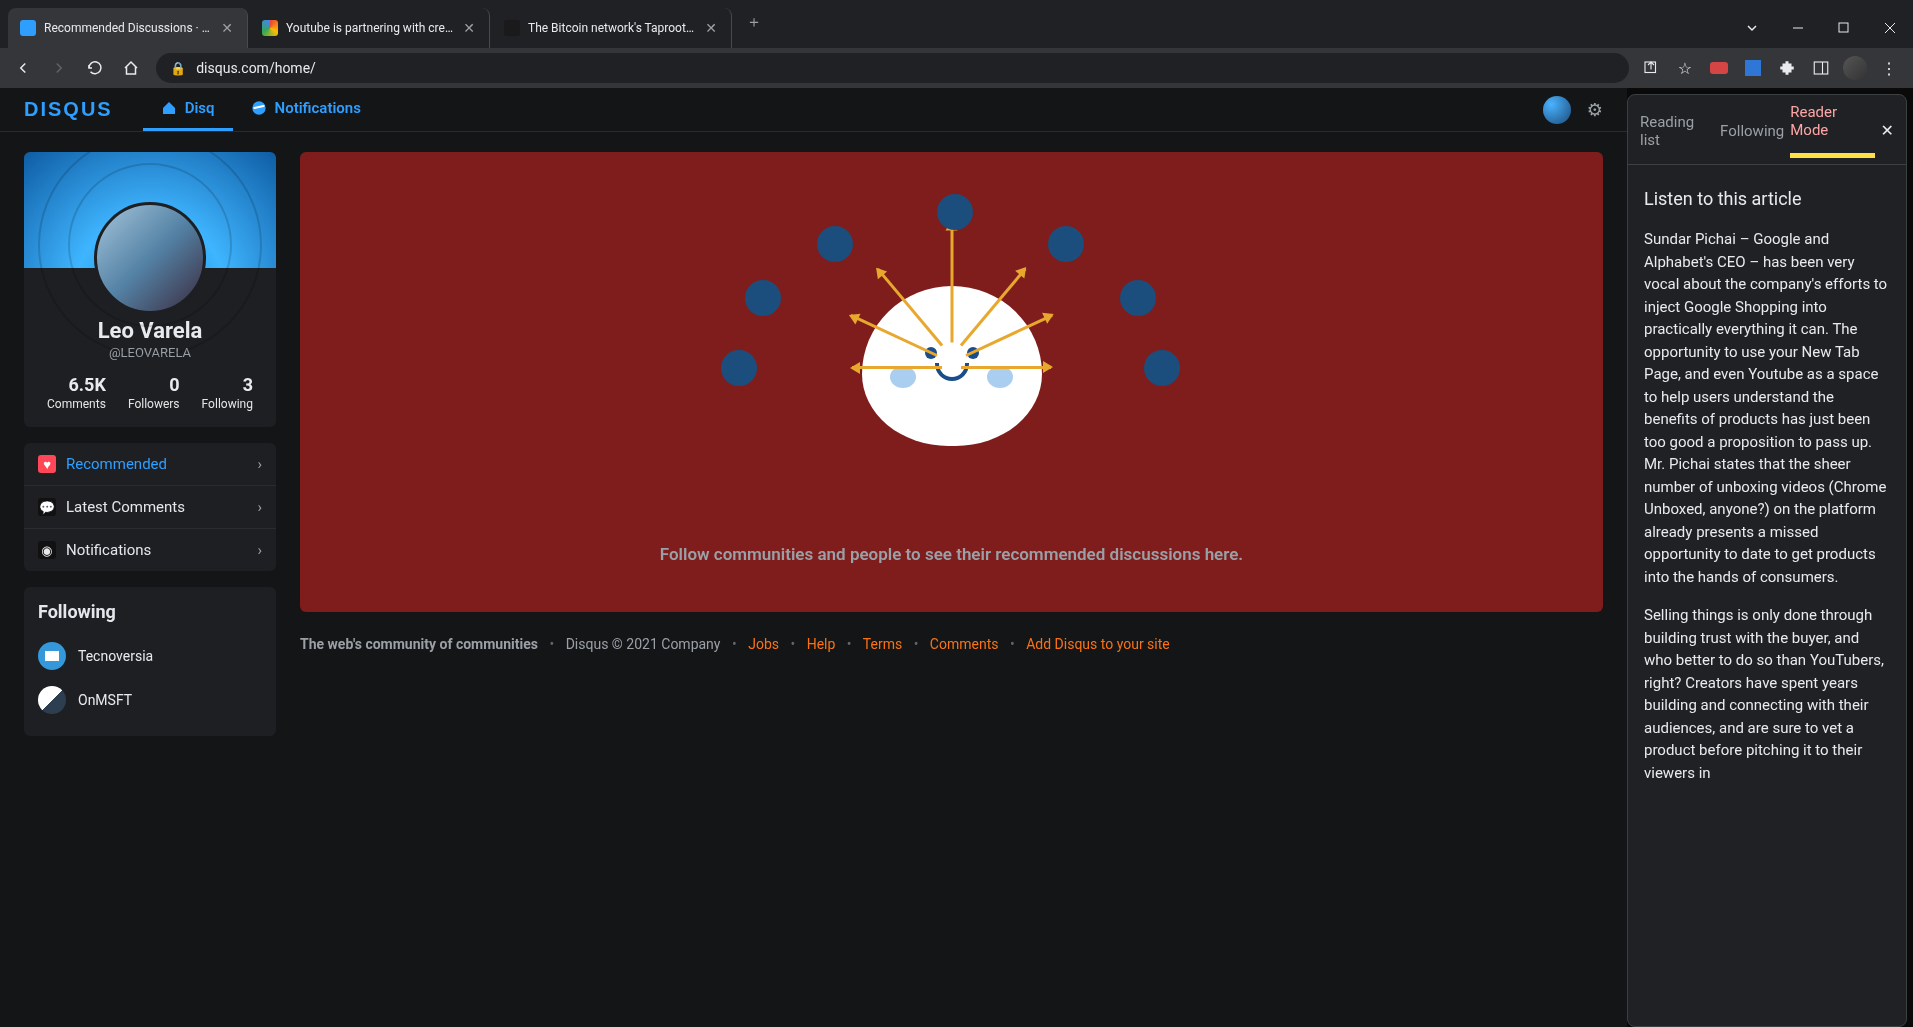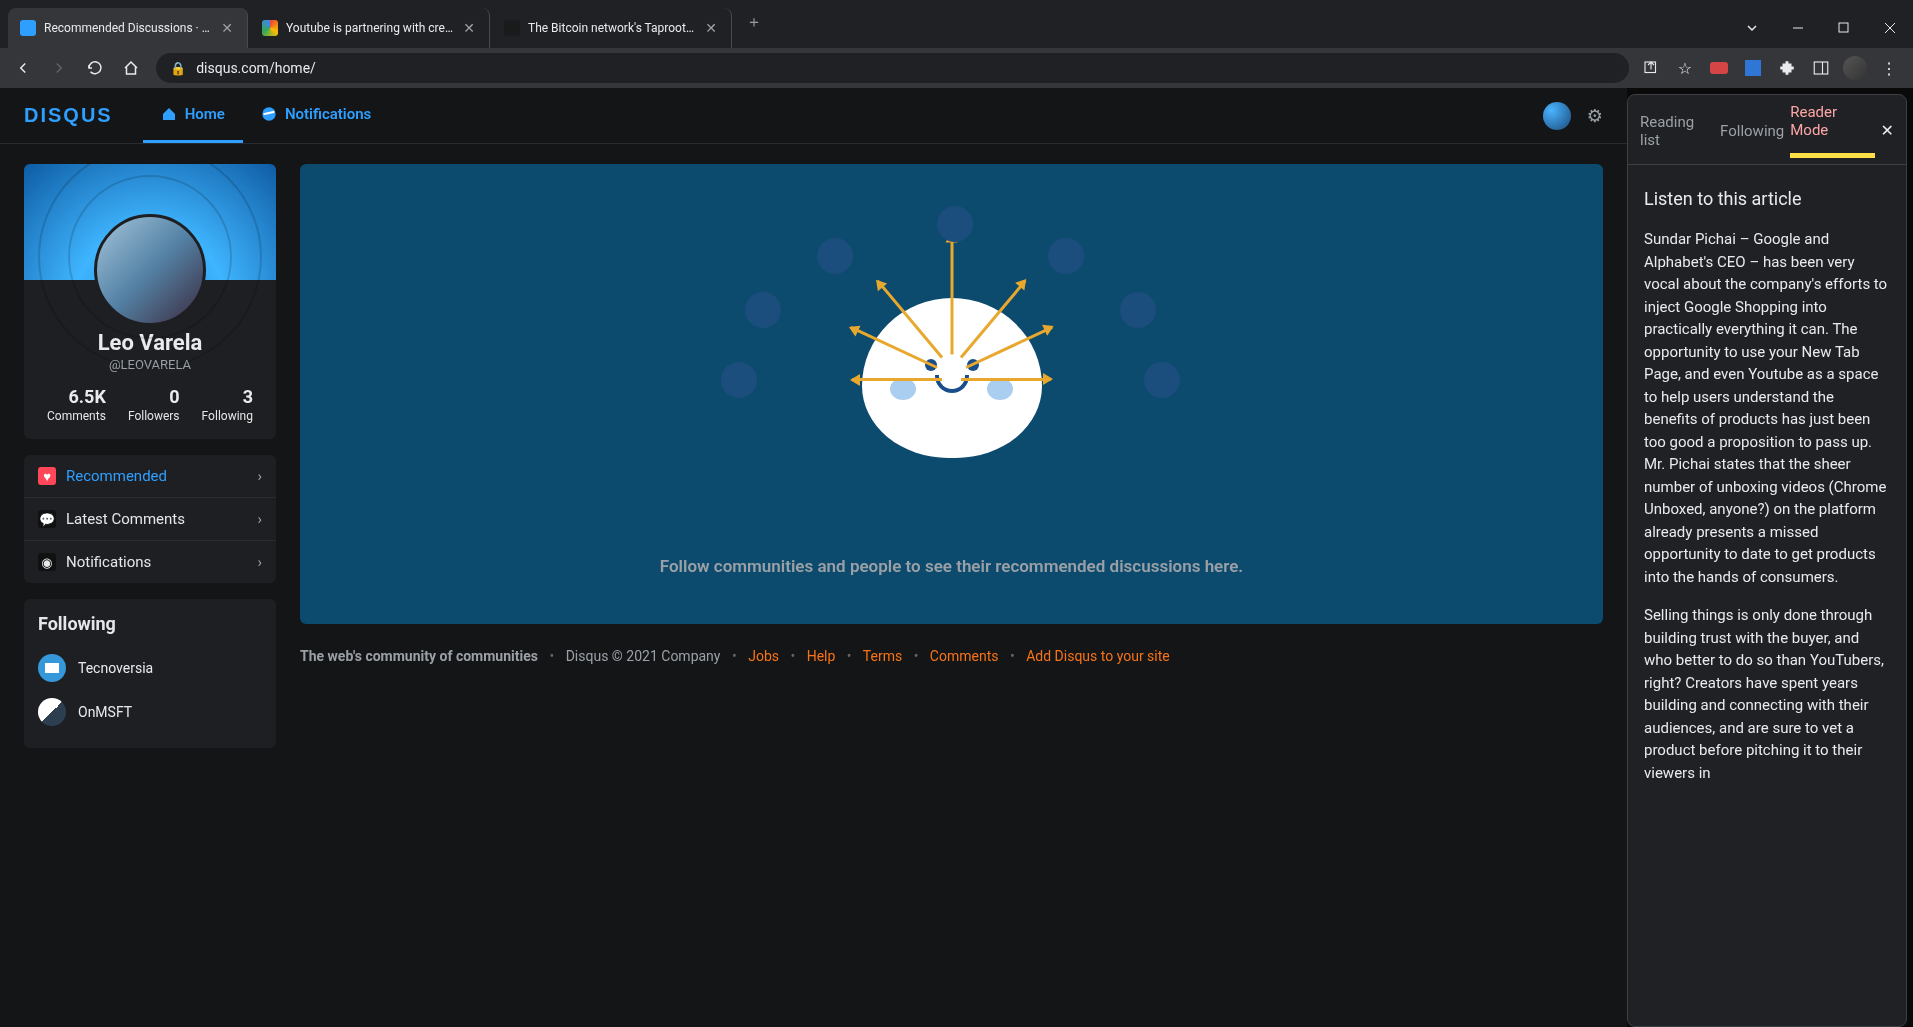--- a/index.html
+++ b/index.html
@@ -82,7 +82,7 @@
 
 
 .dq-header {
-  height:56px;
+  height:44px;
   display:flex;
   align-items:center;
   padding: 0 24px;

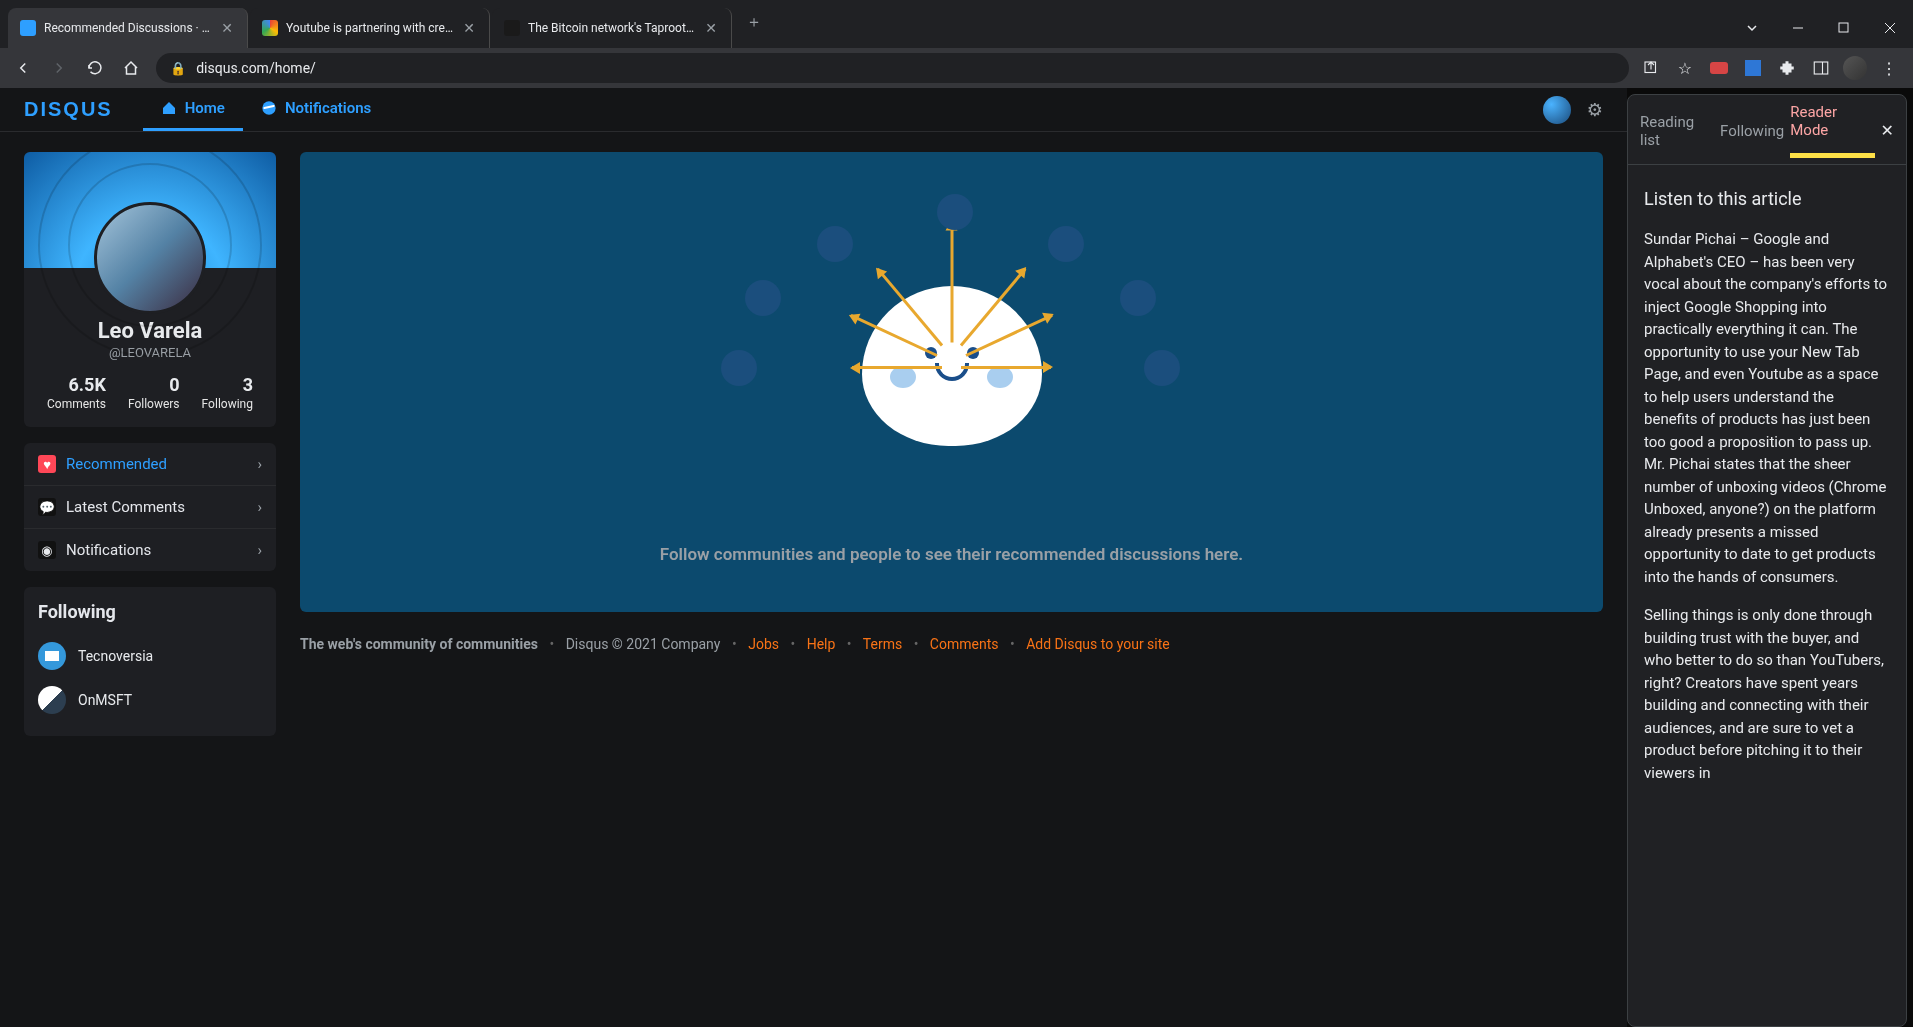--- a/index.html
+++ b/index.html
@@ -352,7 +352,7 @@
                 <path d="M3 12 L12 3 L21 12 V21 H3 Z" fill="#2e9fff"></path>
               </svg>
             </span>
-        <span>Home</span>
+        <span>Disq</span>
       </div>
       <div class="nav-link">
         <span class="nicon">

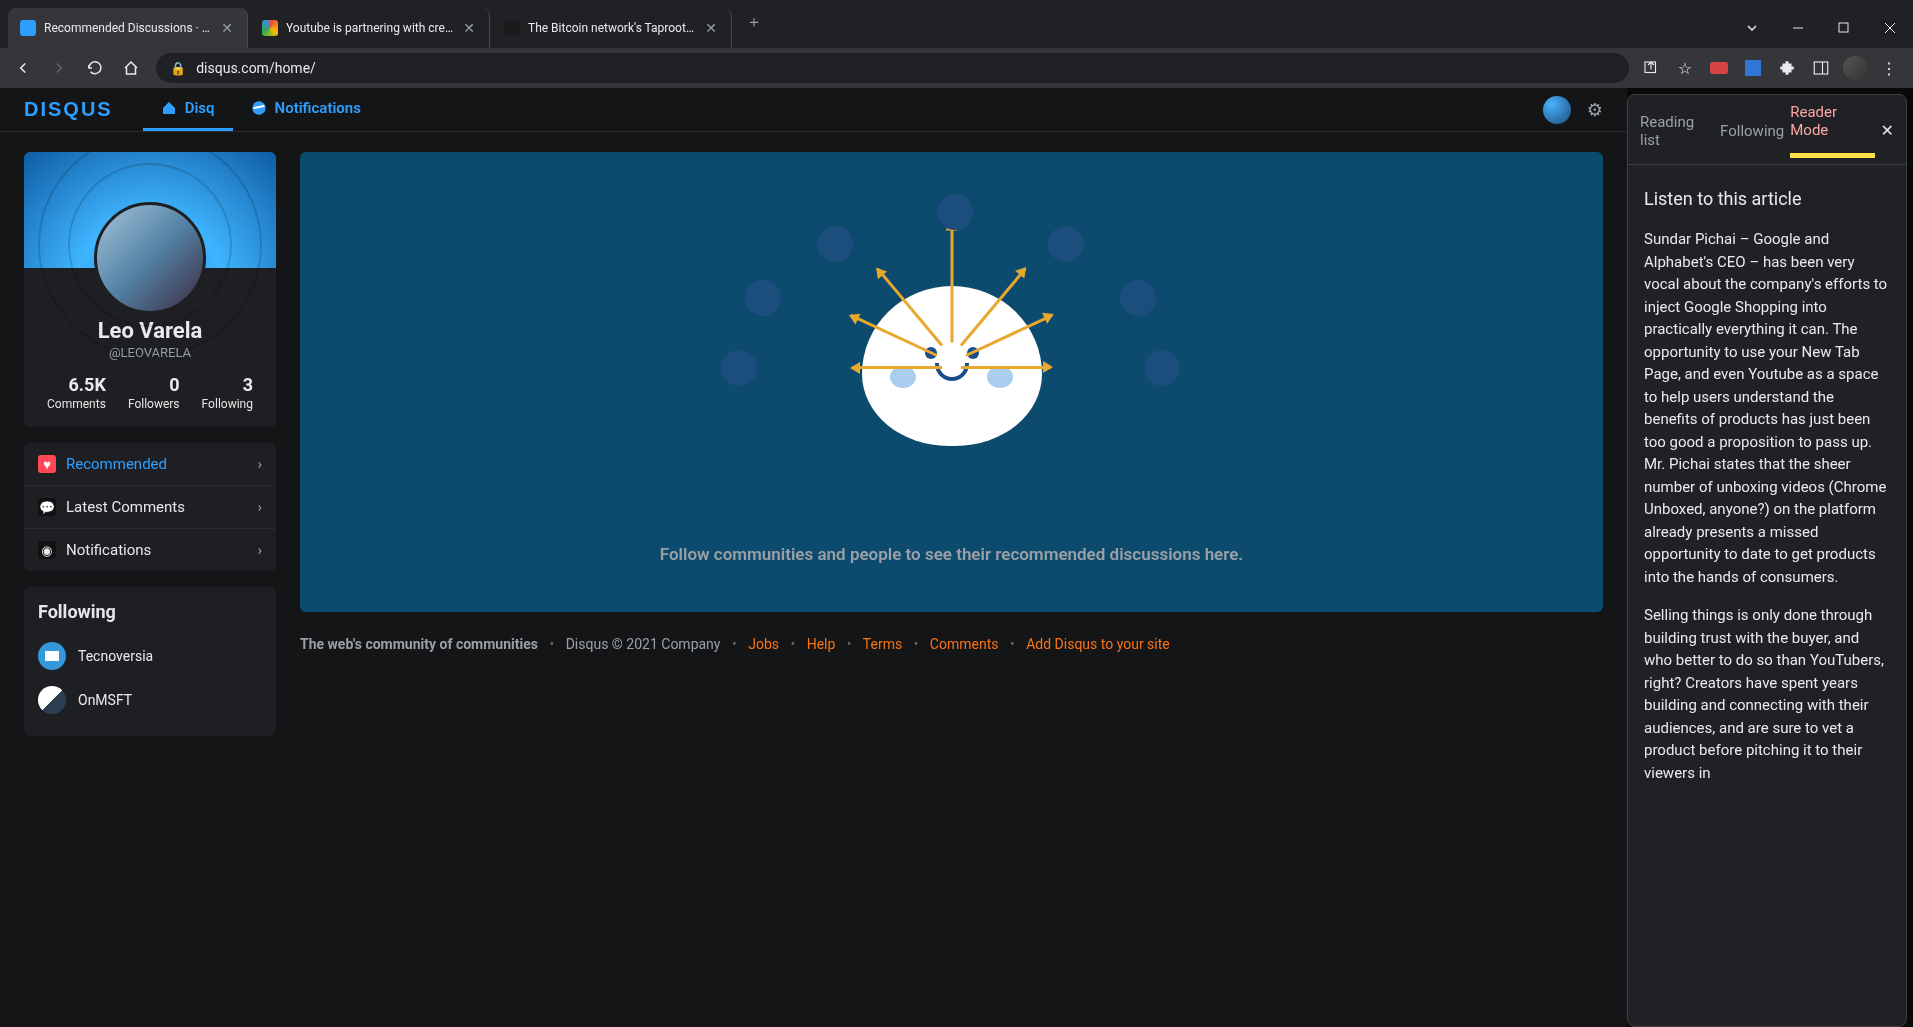--- a/index.html
+++ b/index.html
@@ -163,7 +163,7 @@
 
 .main-col { flex:1; display:flex;flex-direction:column;gap:20px; min-width:0;}
 .empty-panel {
-  background:#0c4a6e;
+  background:#7f1d1d;
   border-radius:6px;
   height:460px;
   display:flex;

